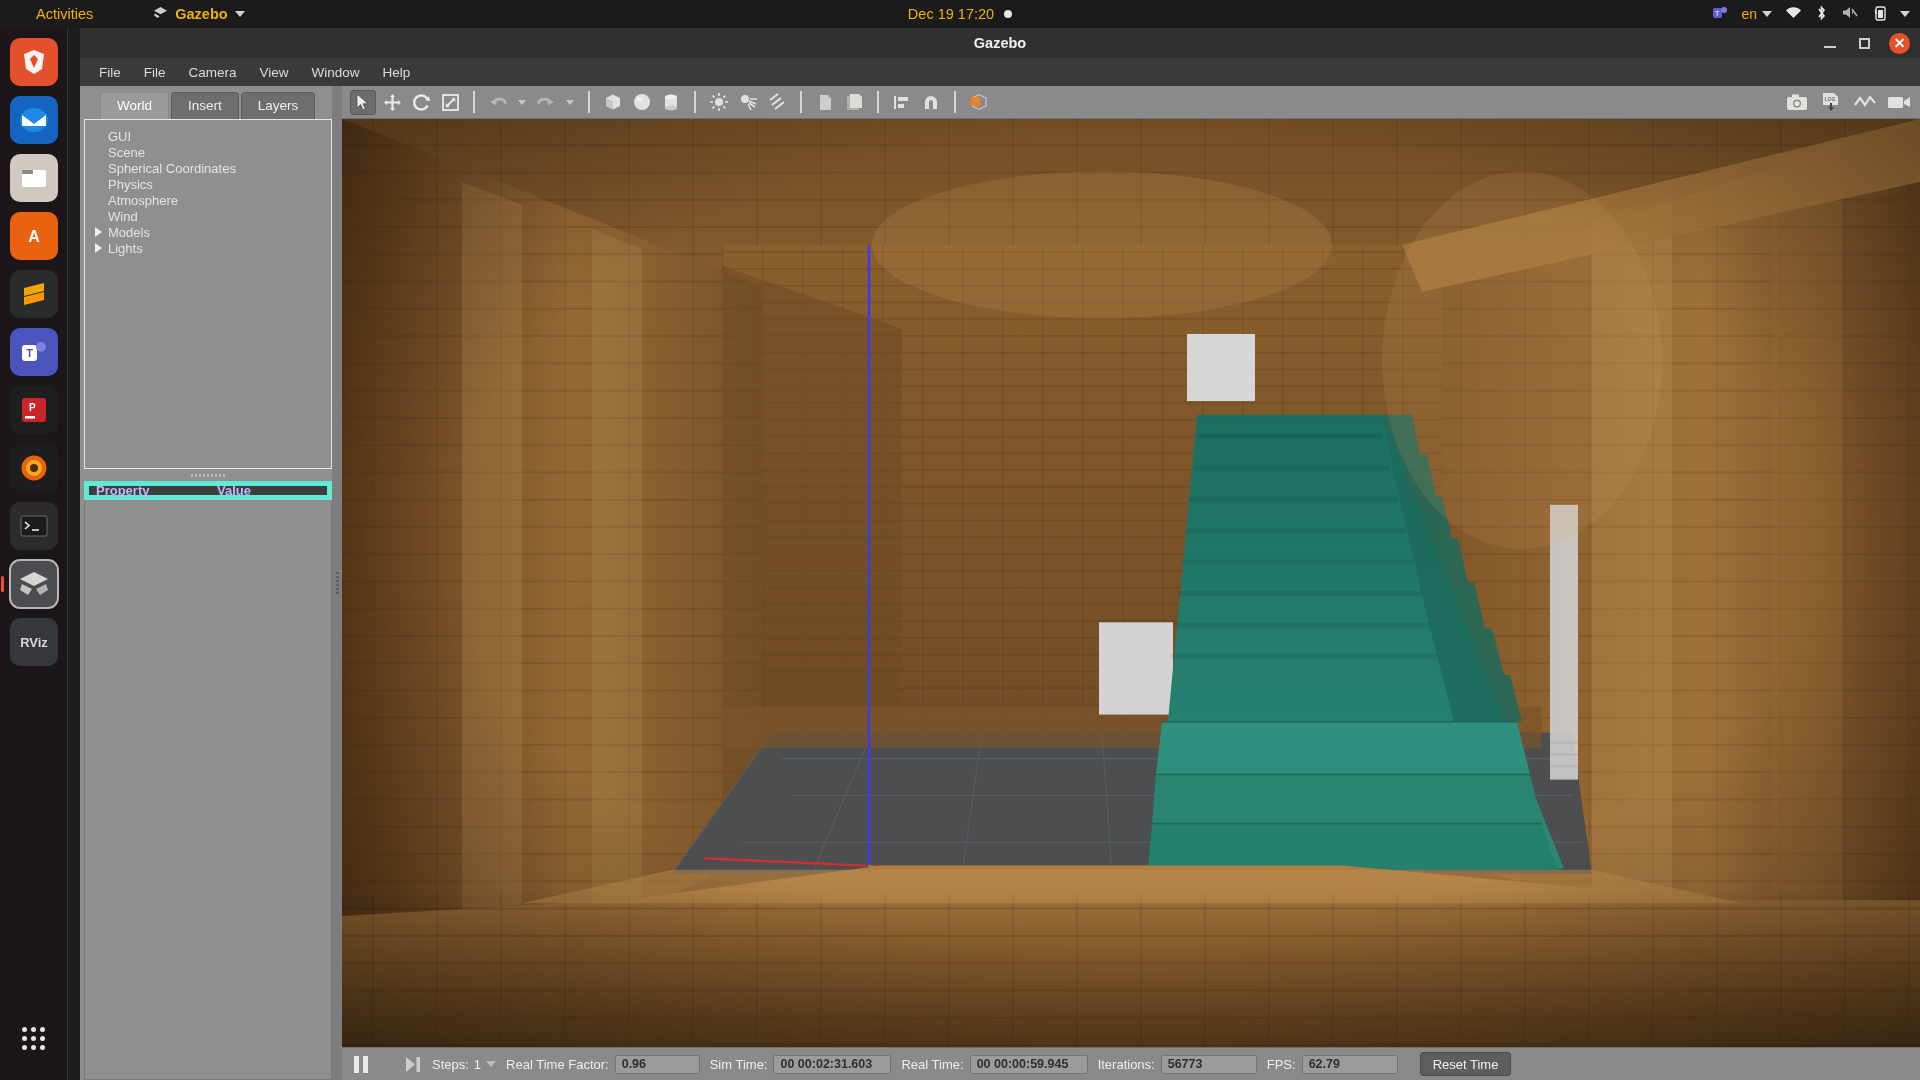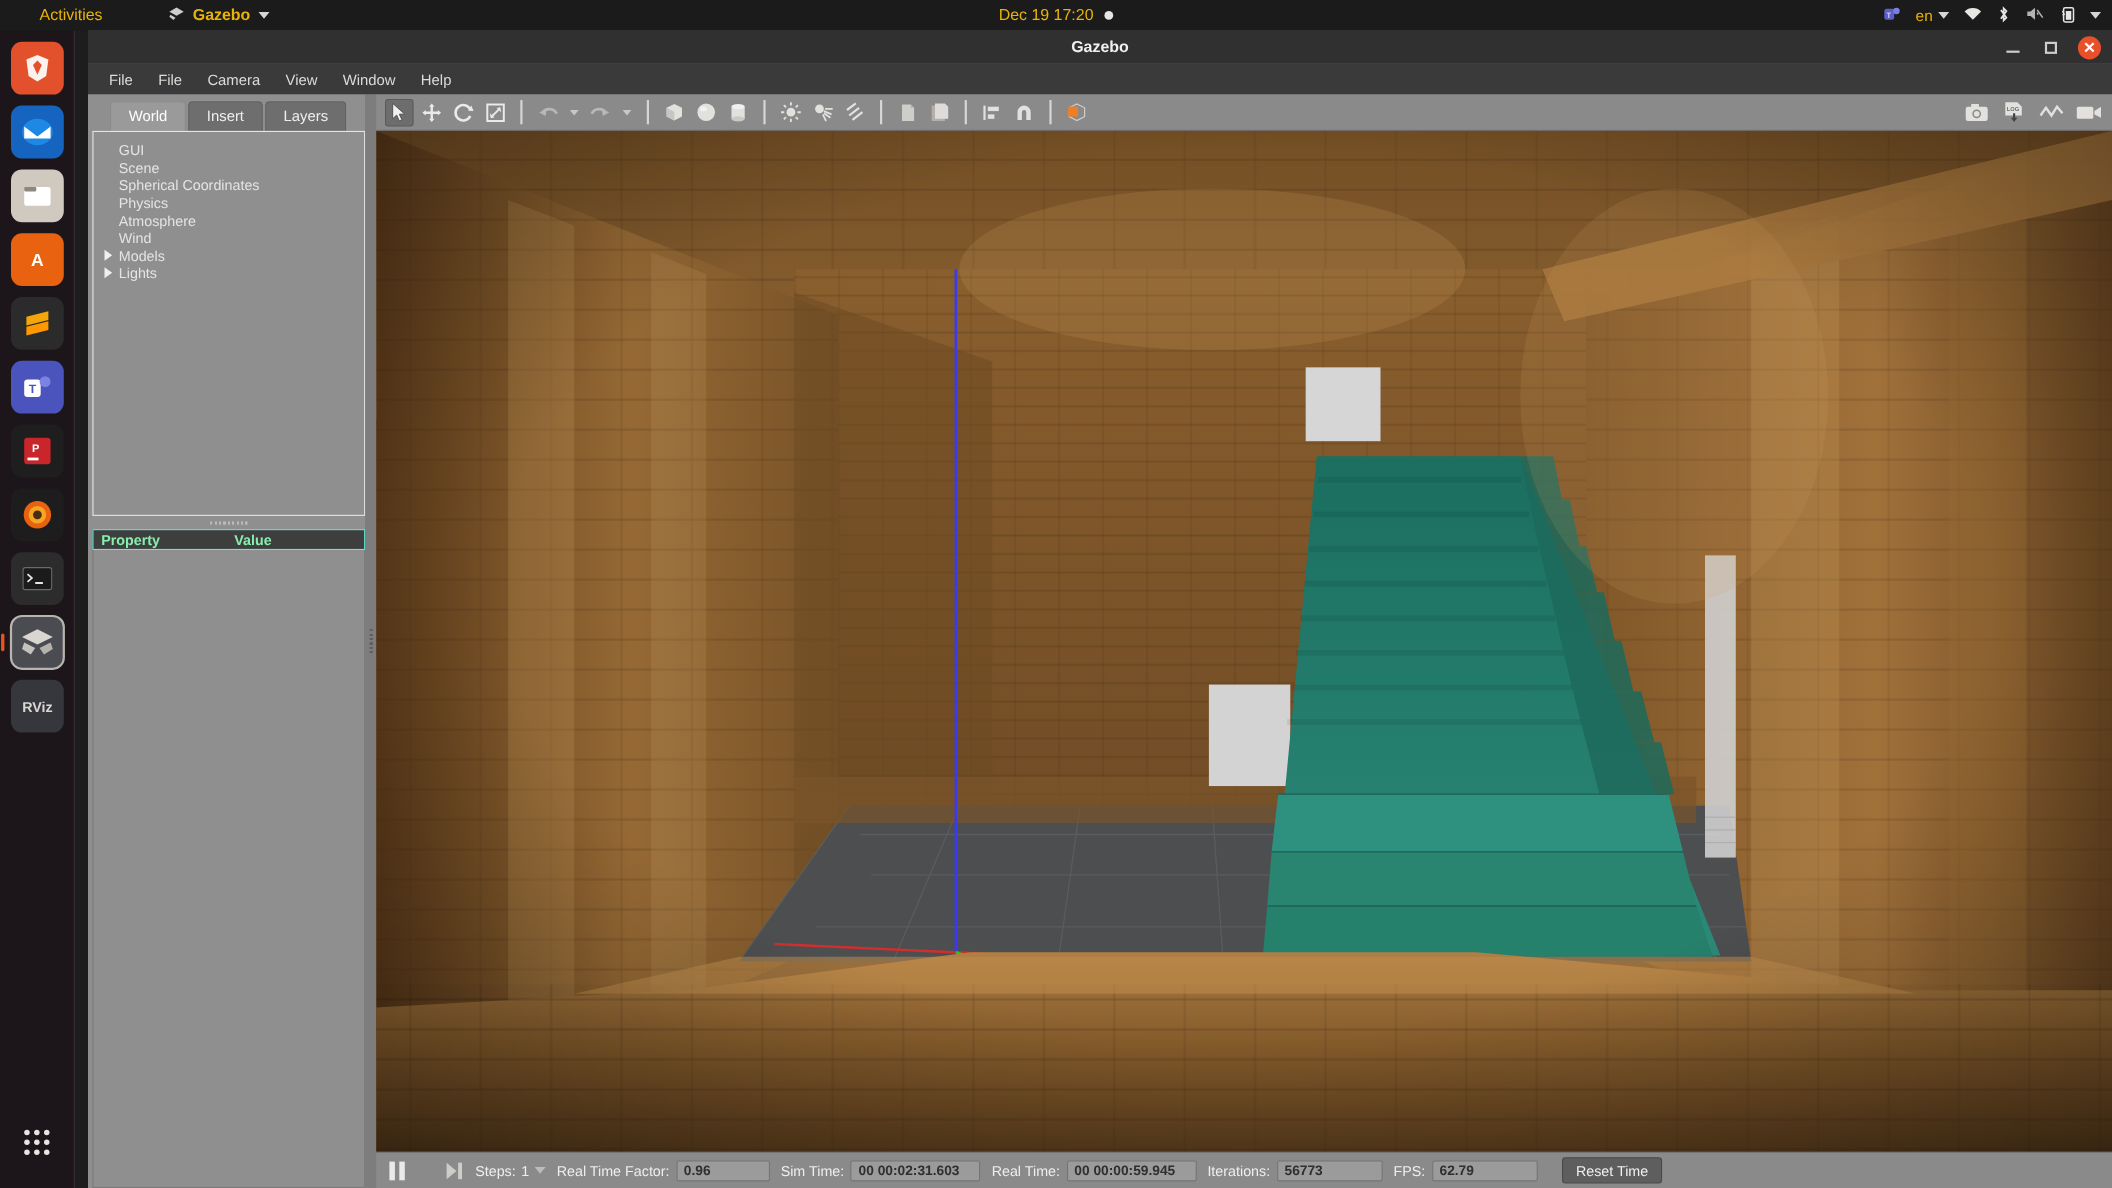--- a/index.html
+++ b/index.html
@@ -101,8 +101,8 @@
   .gz-splitgrip span { display: block; width: 34px; height: 3px;
     background: repeating-linear-gradient(to right,#b9b9b9 0 2px,transparent 2px 4px); }
   .gz-prophead {
-    display: flex; background: #3e3e3e; color: #86efac; font-size: 13px; font-weight: bold;
-    height: 19px; align-items: center; flex: none; border: 1px solid #5eead4;
+    display: flex; background: #3e3e3e; color: #c4b5fd; font-size: 13px; font-weight: bold;
+    height: 19px; align-items: center; flex: none; border: 5px solid #5eead4;
   }
   .gz-prophead .c1 { width: 122px; padding-left: 7px; }
   .gz-prophead .c2 { flex: 1 1 auto; padding-left: 6px; }

